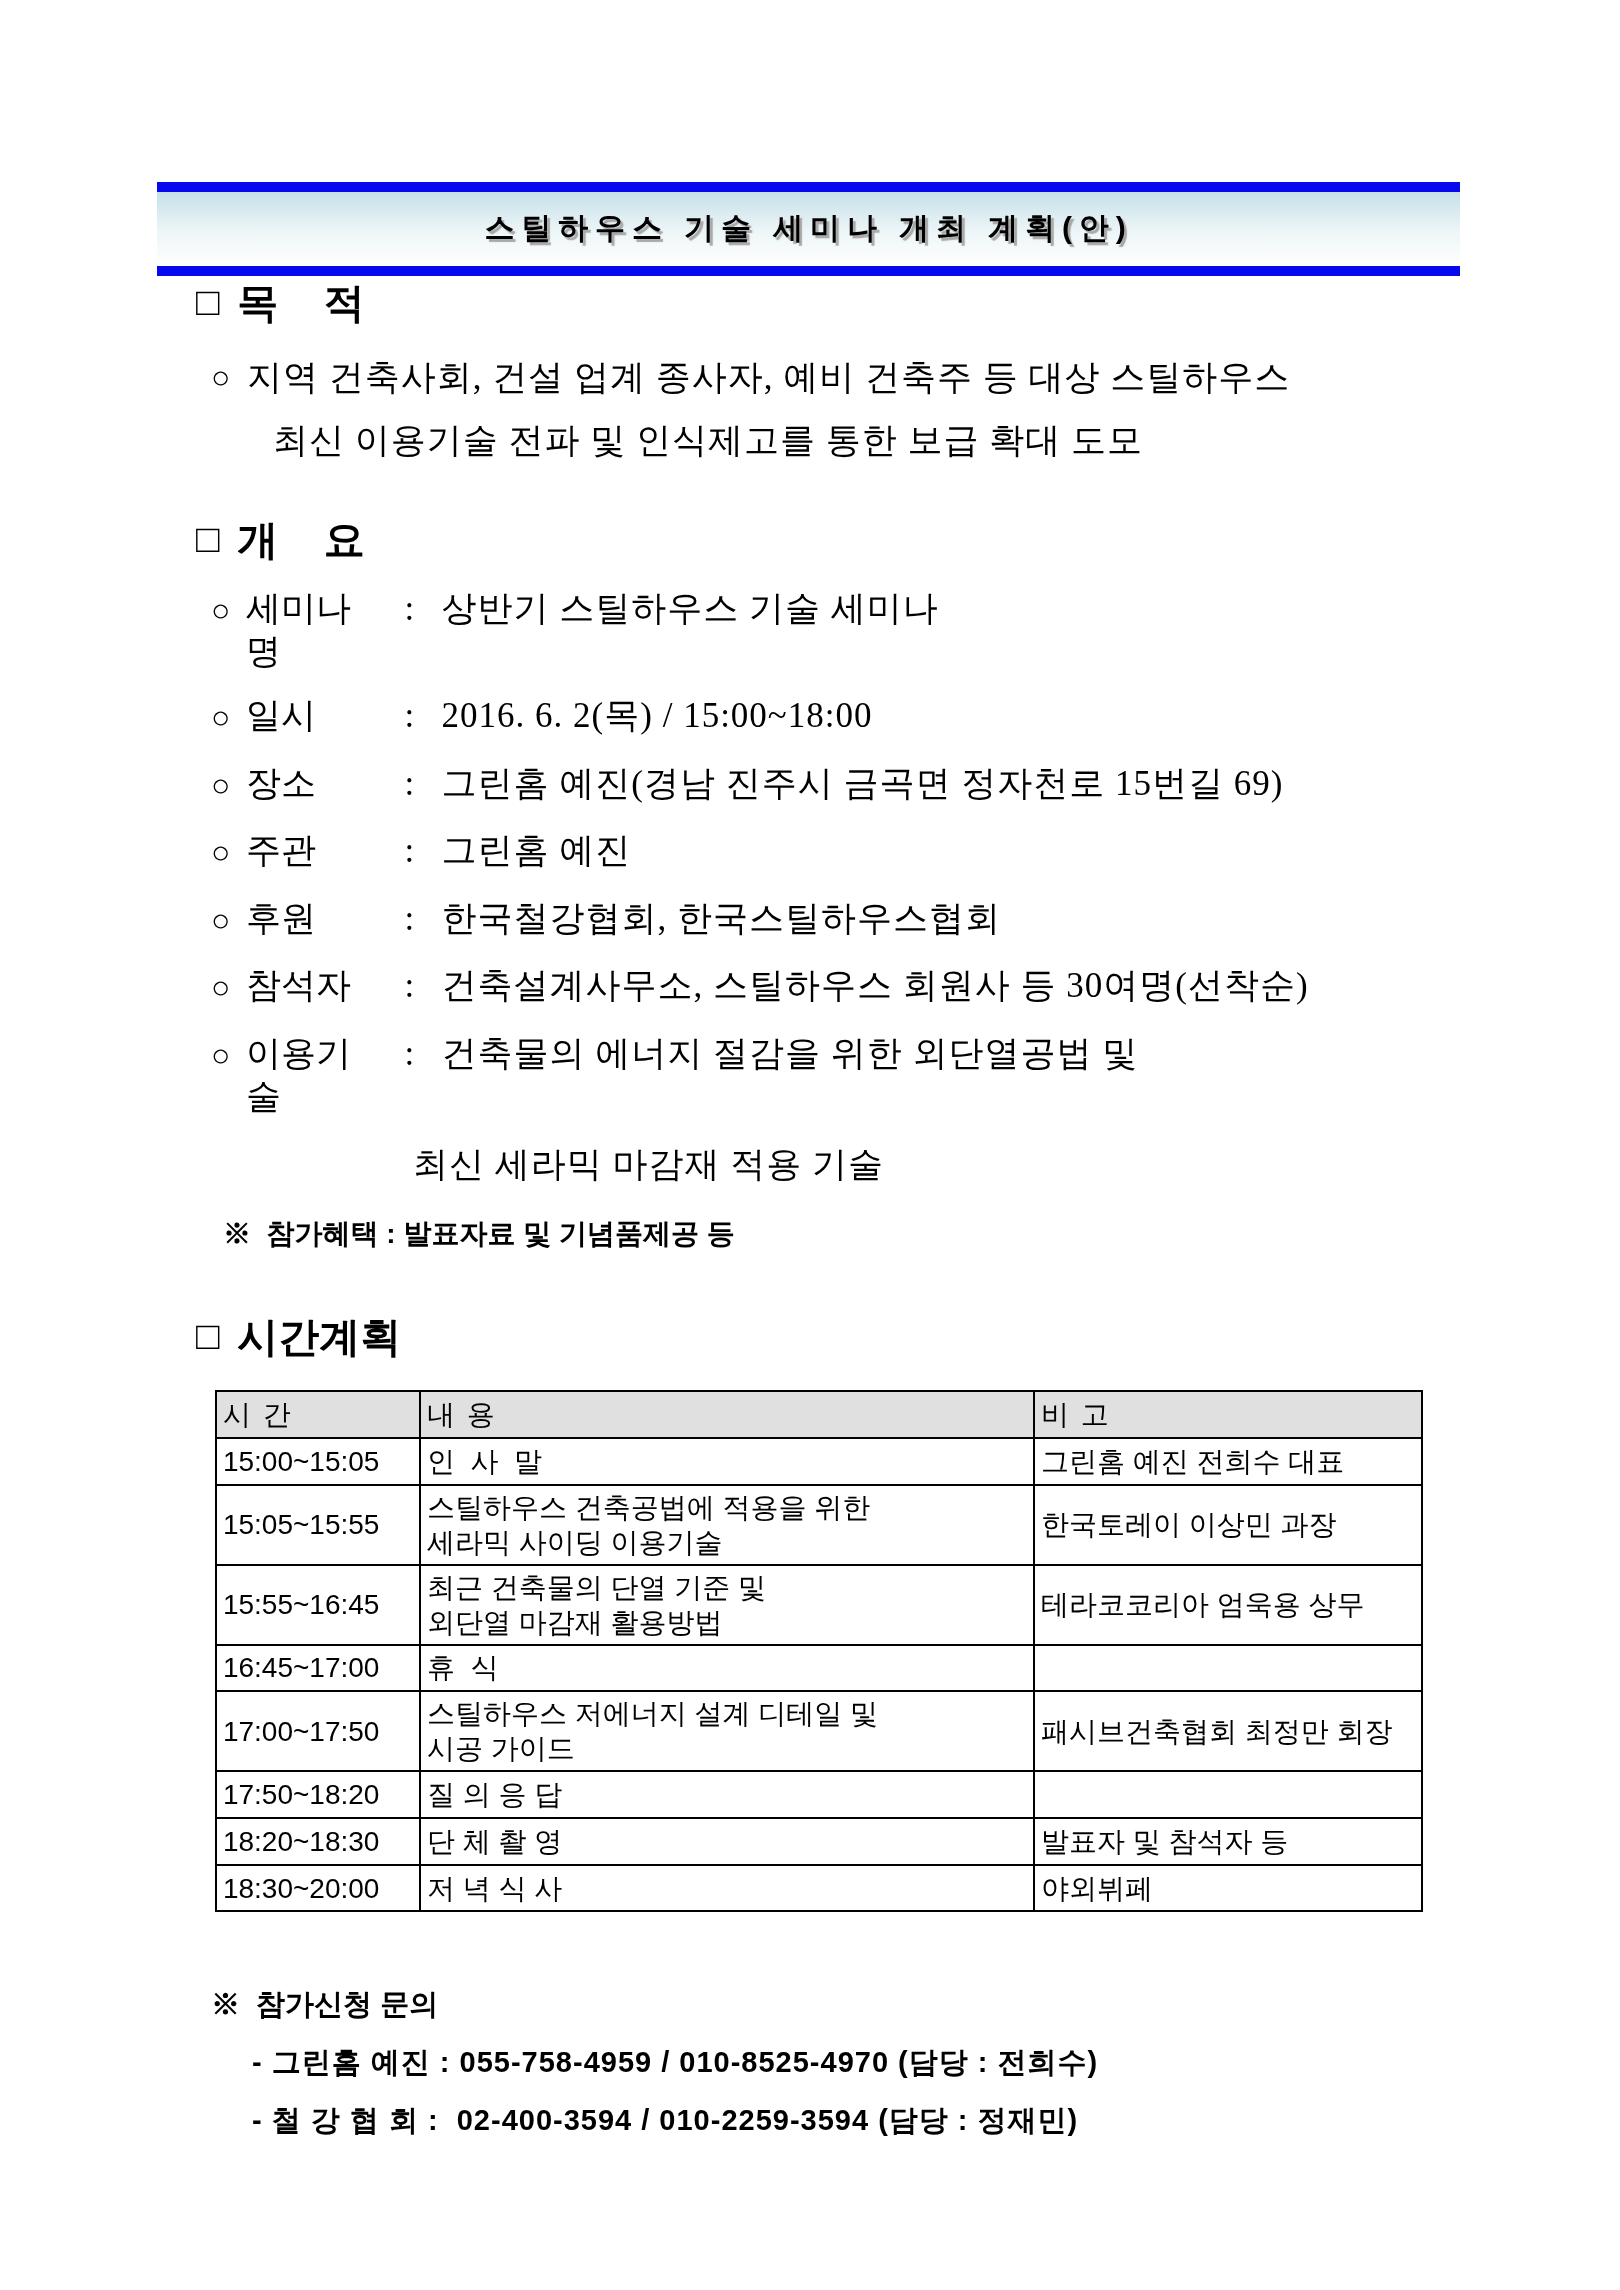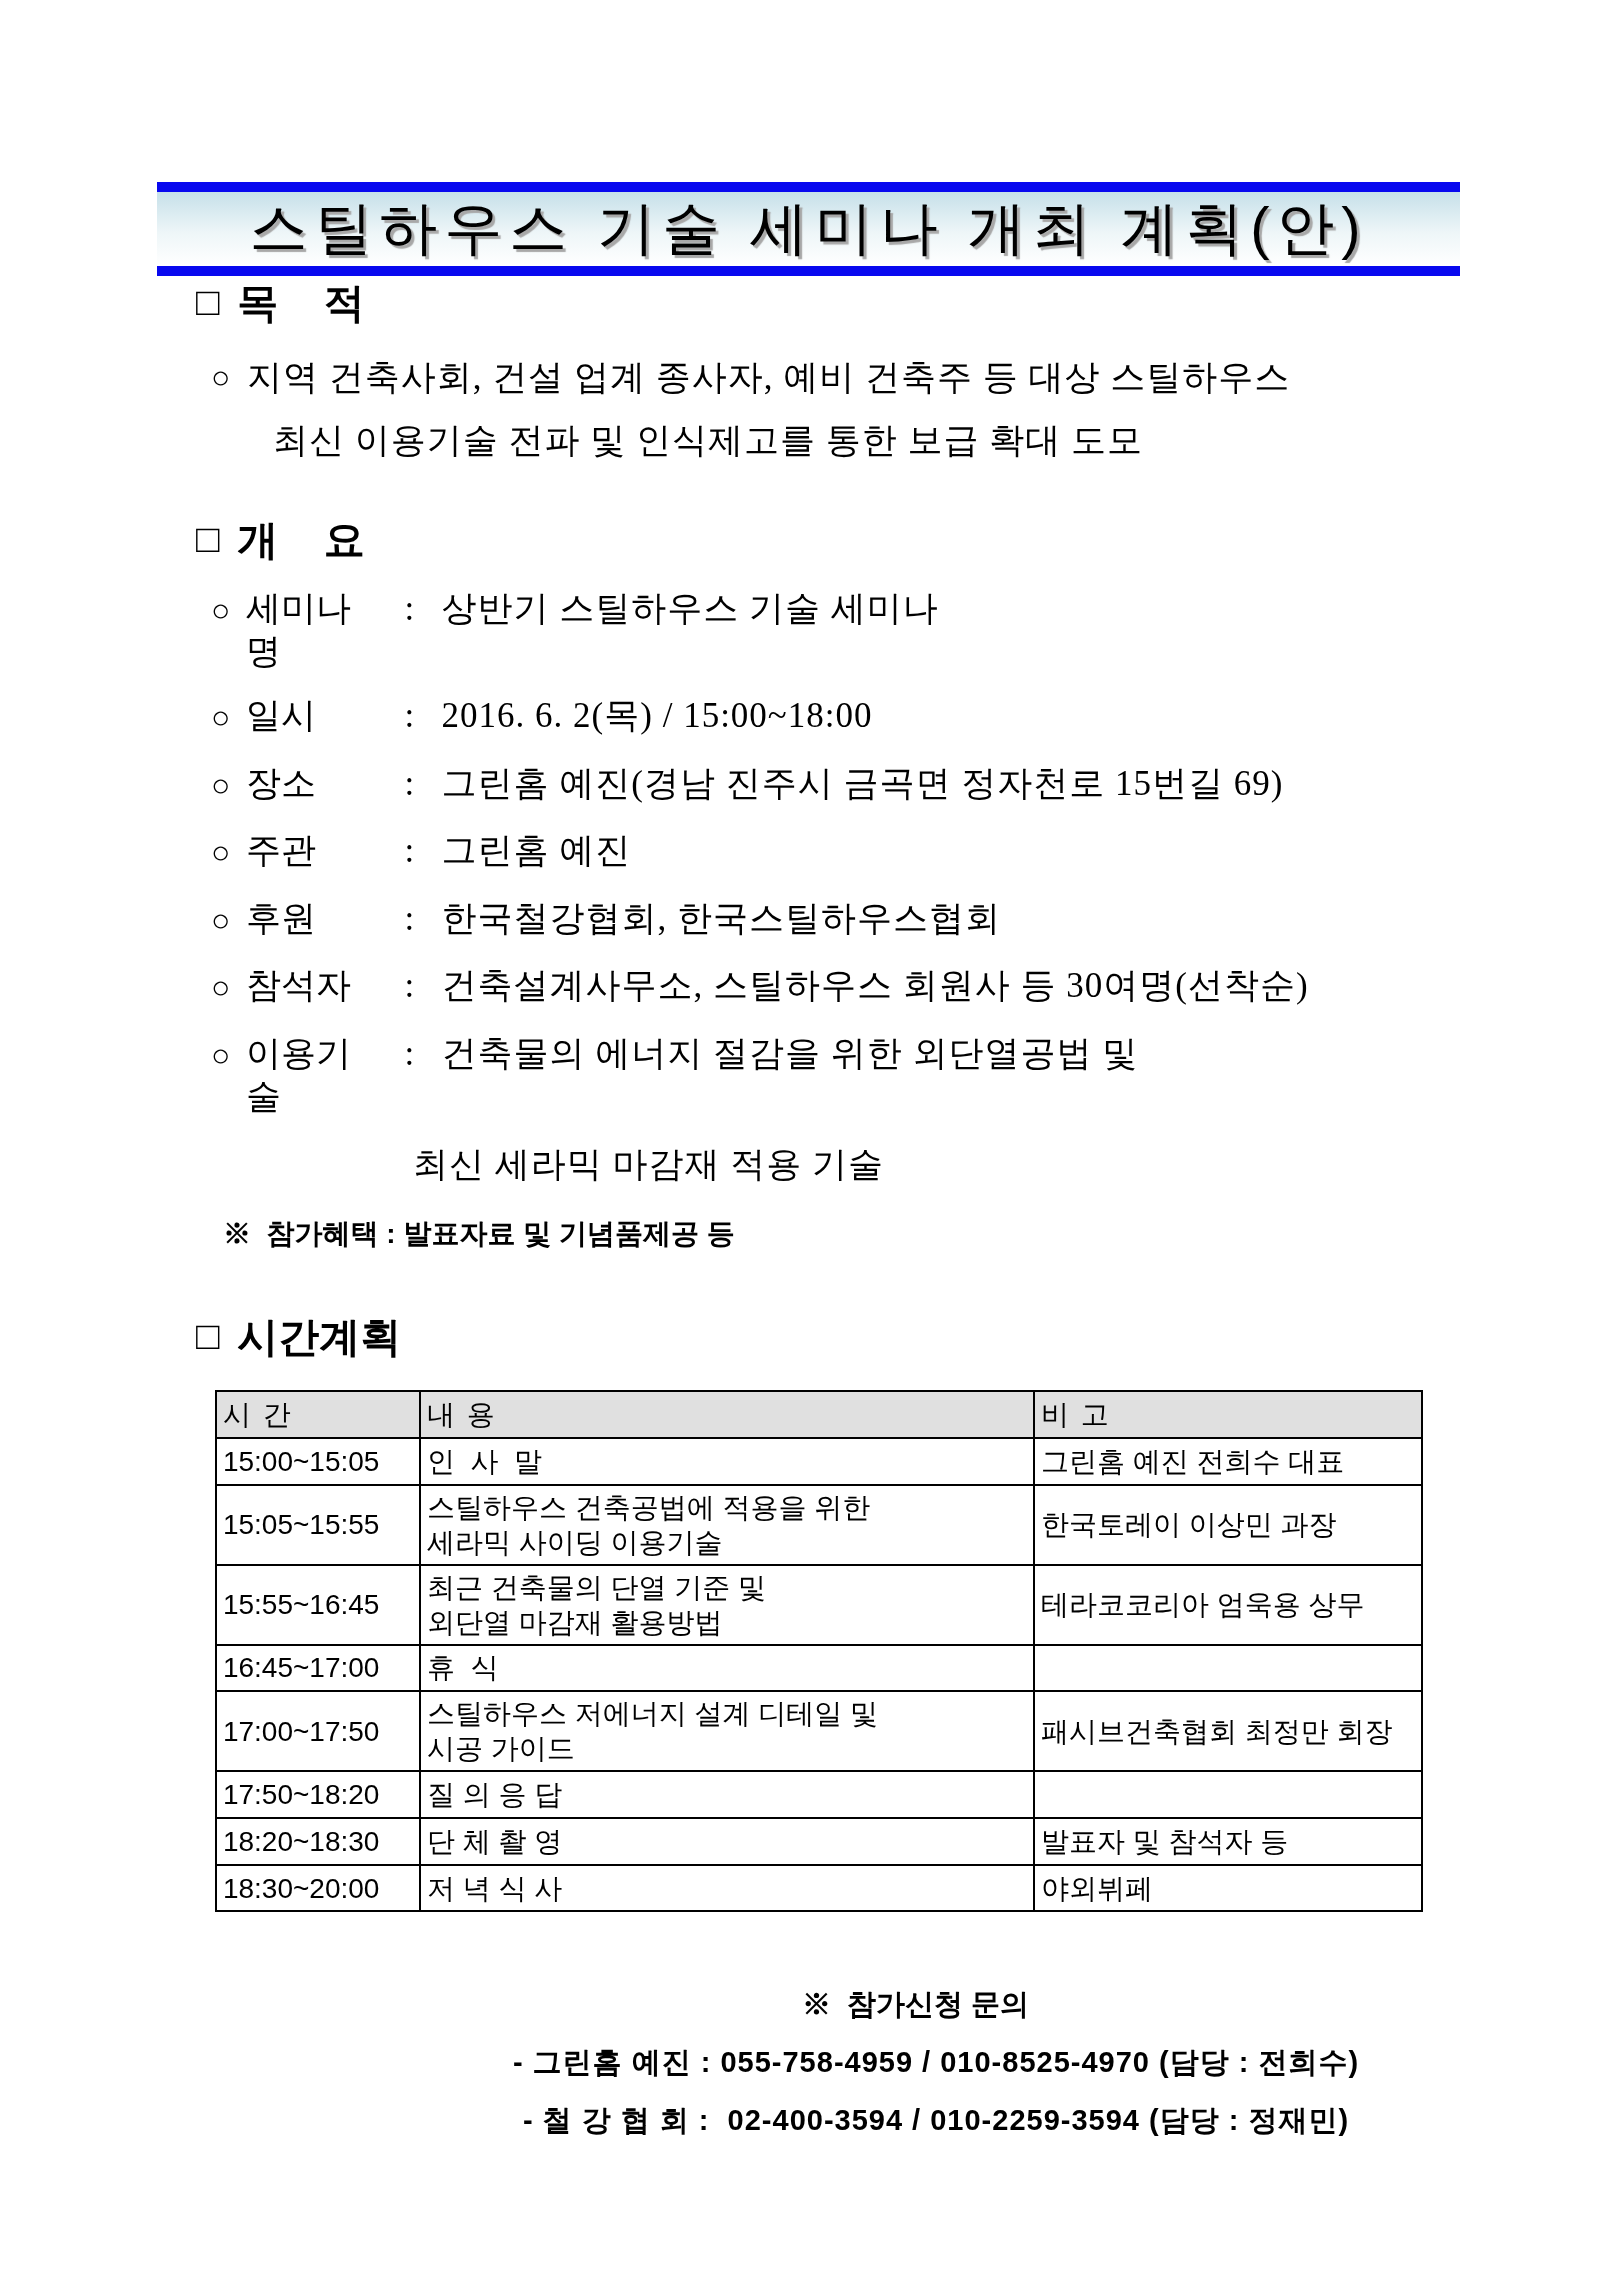--- a/index.html
+++ b/index.html
@@ -22,7 +22,7 @@
   }
   .banner-title {
     font-family: "Liberation Sans", sans-serif;
-    font-weight: normal; font-size: 58px; letter-spacing: 6.9px;
+    font-weight: bold; font-size: 30px; letter-spacing: 6.9px;
     text-shadow: 2.9px 2.9px 1px #a8a8a8;
     white-space: pre-wrap;
   }

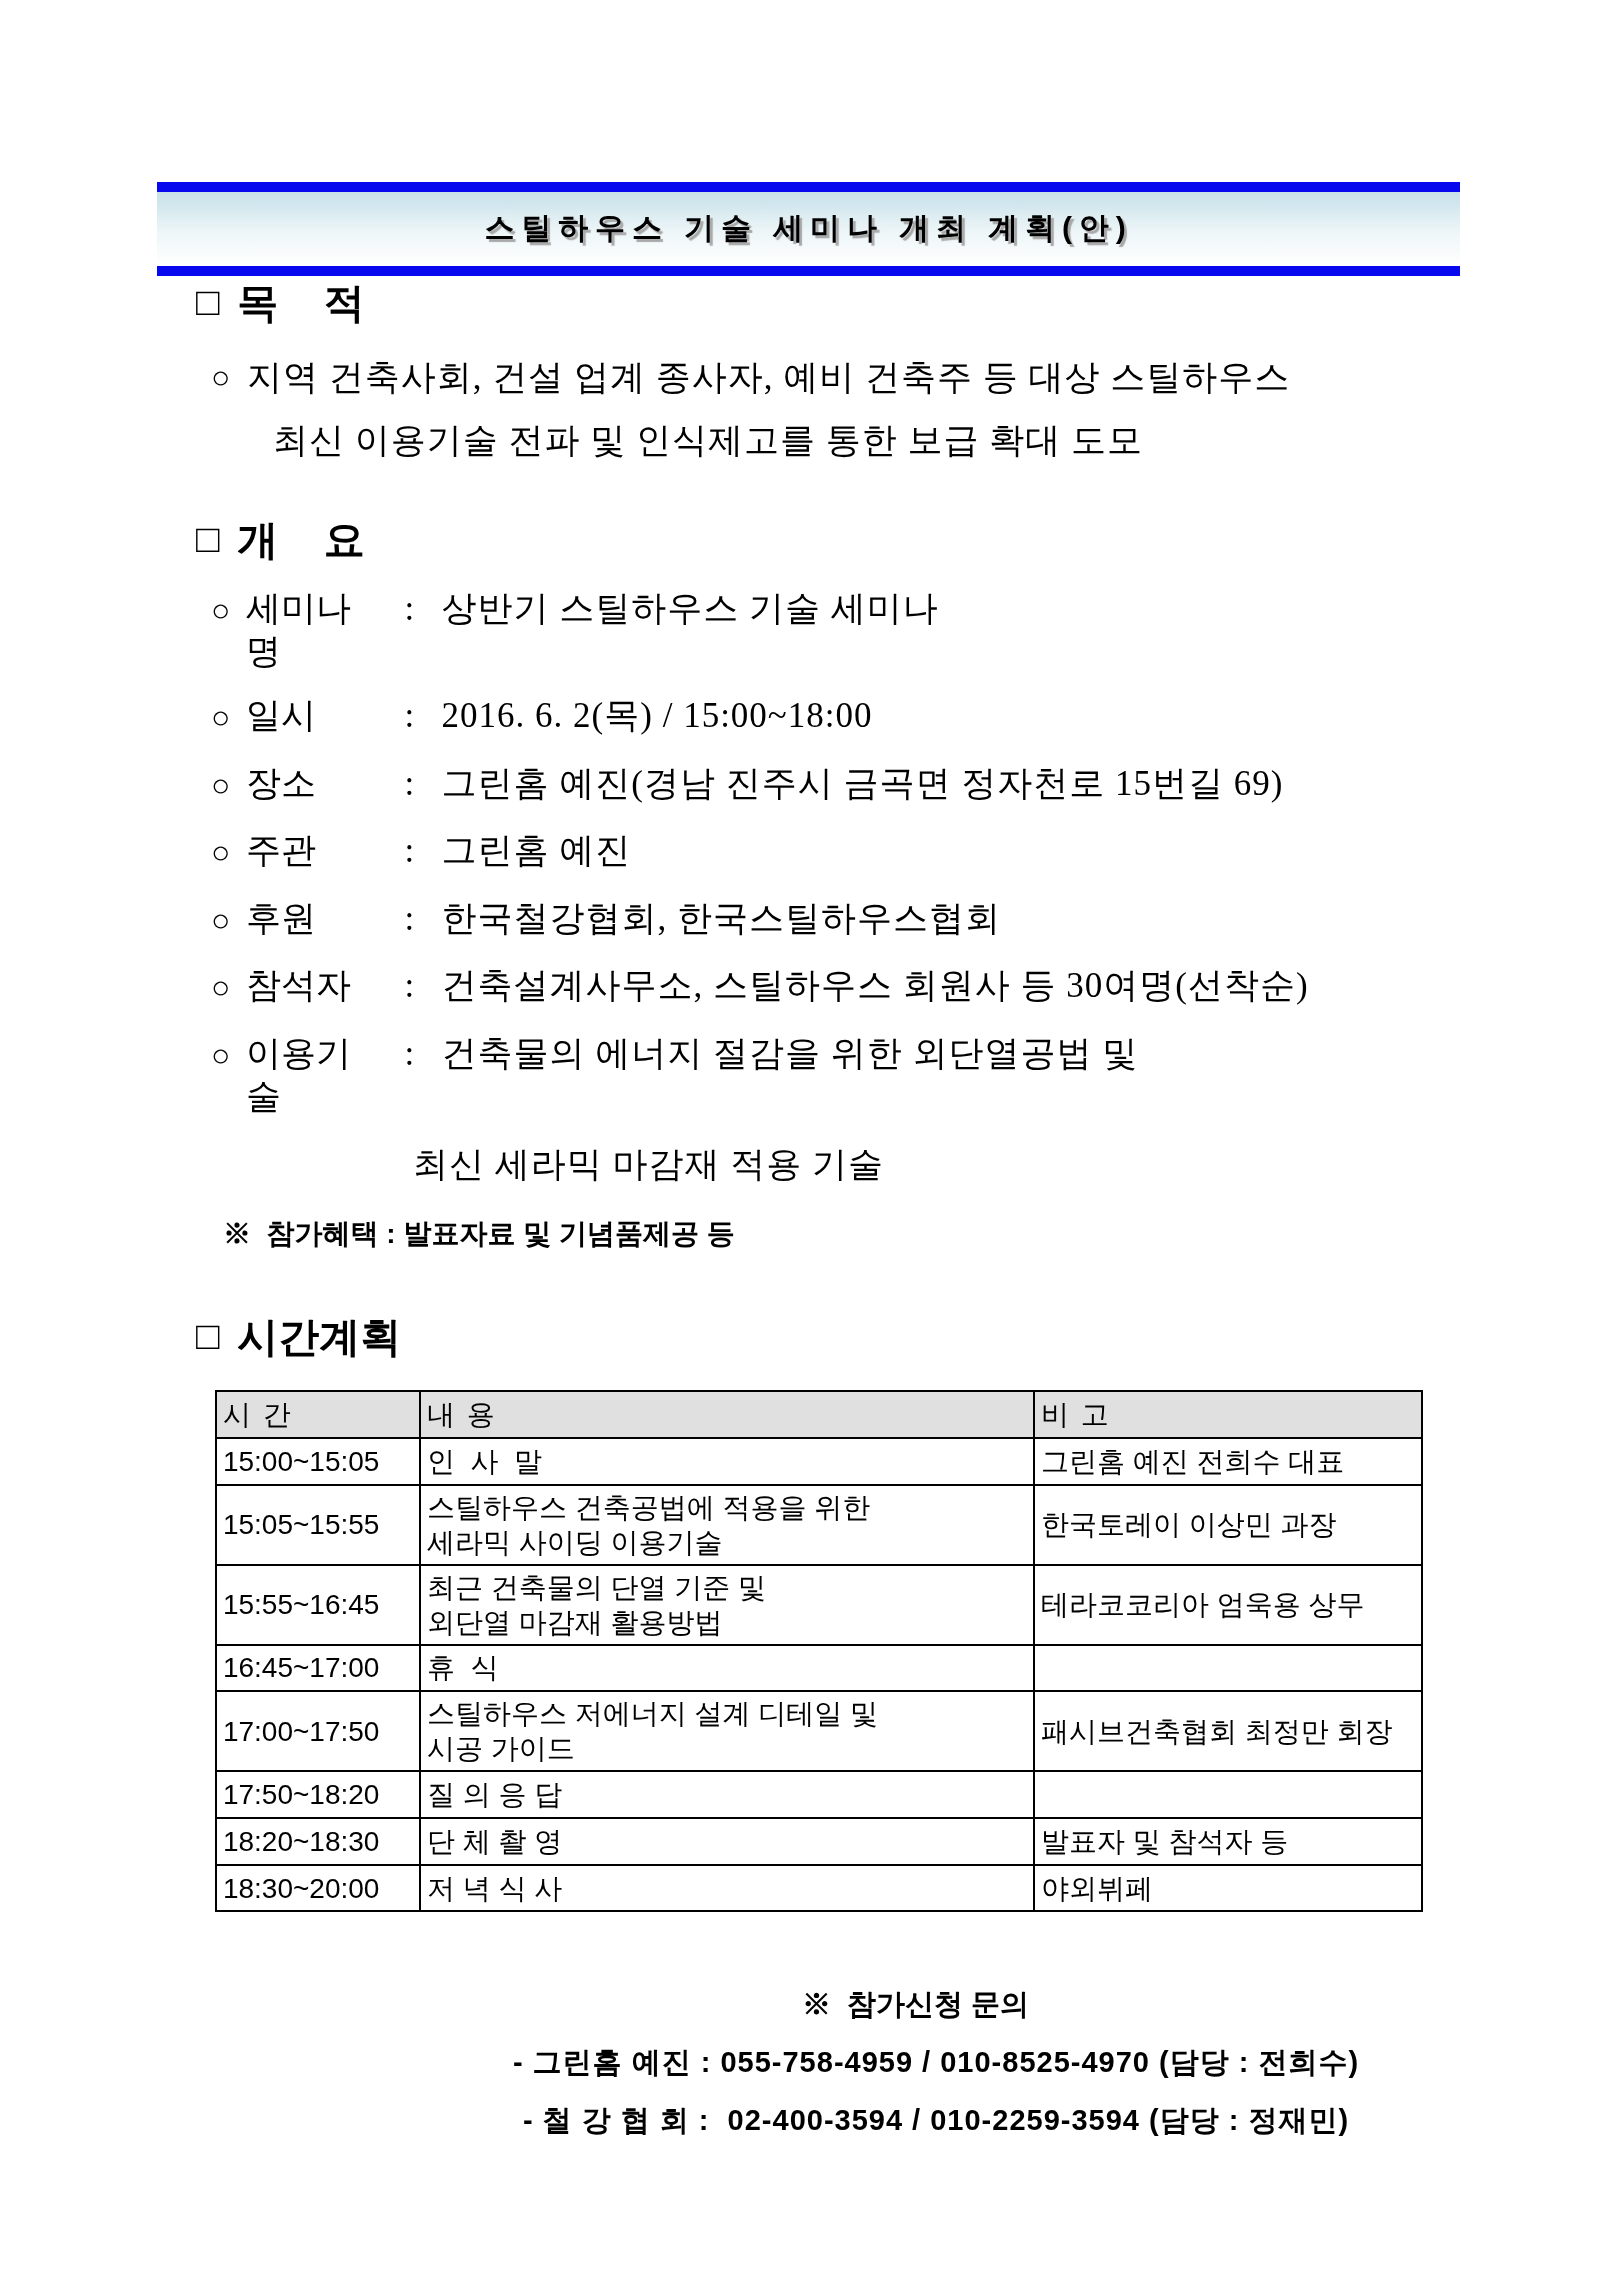--- a/index.html
+++ b/index.html
@@ -107,7 +107,7 @@
   .col-note  { width: 388px; }
 
   
-  .contact { margin: 73px 0 0 211px; font-family: "Liberation Sans", sans-serif; font-weight: bold; text-align: center; }
+  .contact { margin: 73px 0 0 211px; font-family: "Liberation Sans", sans-serif; font-weight: bold; }
   .contact-heading { font-size: 29px; white-space: pre-wrap; }
   .contact-line { margin: 17.6px 0 0 41px; font-size: 29px; letter-spacing: 1px; white-space: pre-wrap; }
 </style>

